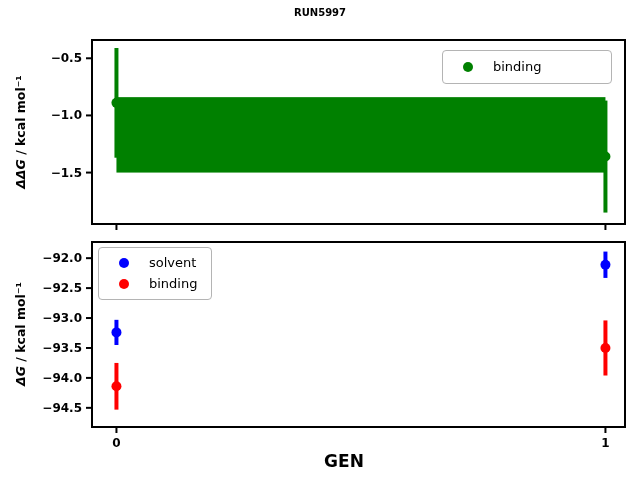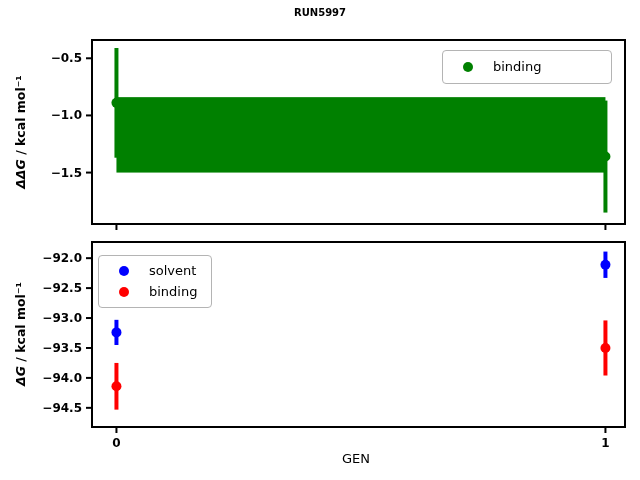--- a/index.html
+++ b/index.html
@@ -20,7 +20,7 @@
           padding:4px 8px;box-sizing:border-box;display:flex;flex-direction:column;
           justify-content:space-around;font-size:13px;line-height:1.2;}
   #legend-top{left:442px;top:50px;width:170px;height:34px;}
-  #legend-bottom{left:98px;top:255px;width:114px;height:53px;}
+  #legend-bottom{left:98px;top:247px;width:114px;height:53px;}
   .legend-row{display:flex;align-items:center;gap:8px;}
   .mcol{flex:0 0 34px;display:flex;justify-content:center;align-items:center;}
   .dot{width:10px;height:10px;border-radius:50%;background:#888;}

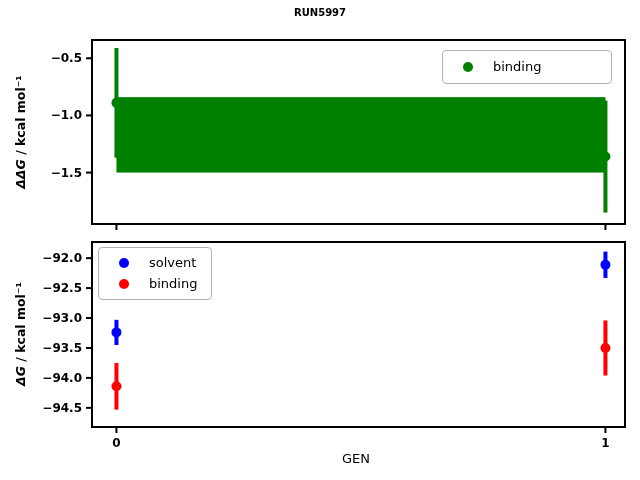--- a/index.html
+++ b/index.html
@@ -14,8 +14,8 @@
   #ylabel-top{left:20px;top:132px;}
   #ylabel-bottom{left:20px;top:334px;}
   .ylabel .math{font-style:italic;}
-  .xlabel{position:absolute;left:356px;top:451px;transform:translateX(-50%);
-          font-size:13px;font-weight:normal;}
+  .xlabel{position:absolute;left:344px;top:451px;transform:translateX(-50%);
+          font-size:17px;font-weight:bold;}
   .legend{position:absolute;background:#fff;border:1px solid #b4b4b4;border-radius:4px;
           padding:4px 8px;box-sizing:border-box;display:flex;flex-direction:column;
           justify-content:space-around;font-size:13px;line-height:1.2;}

